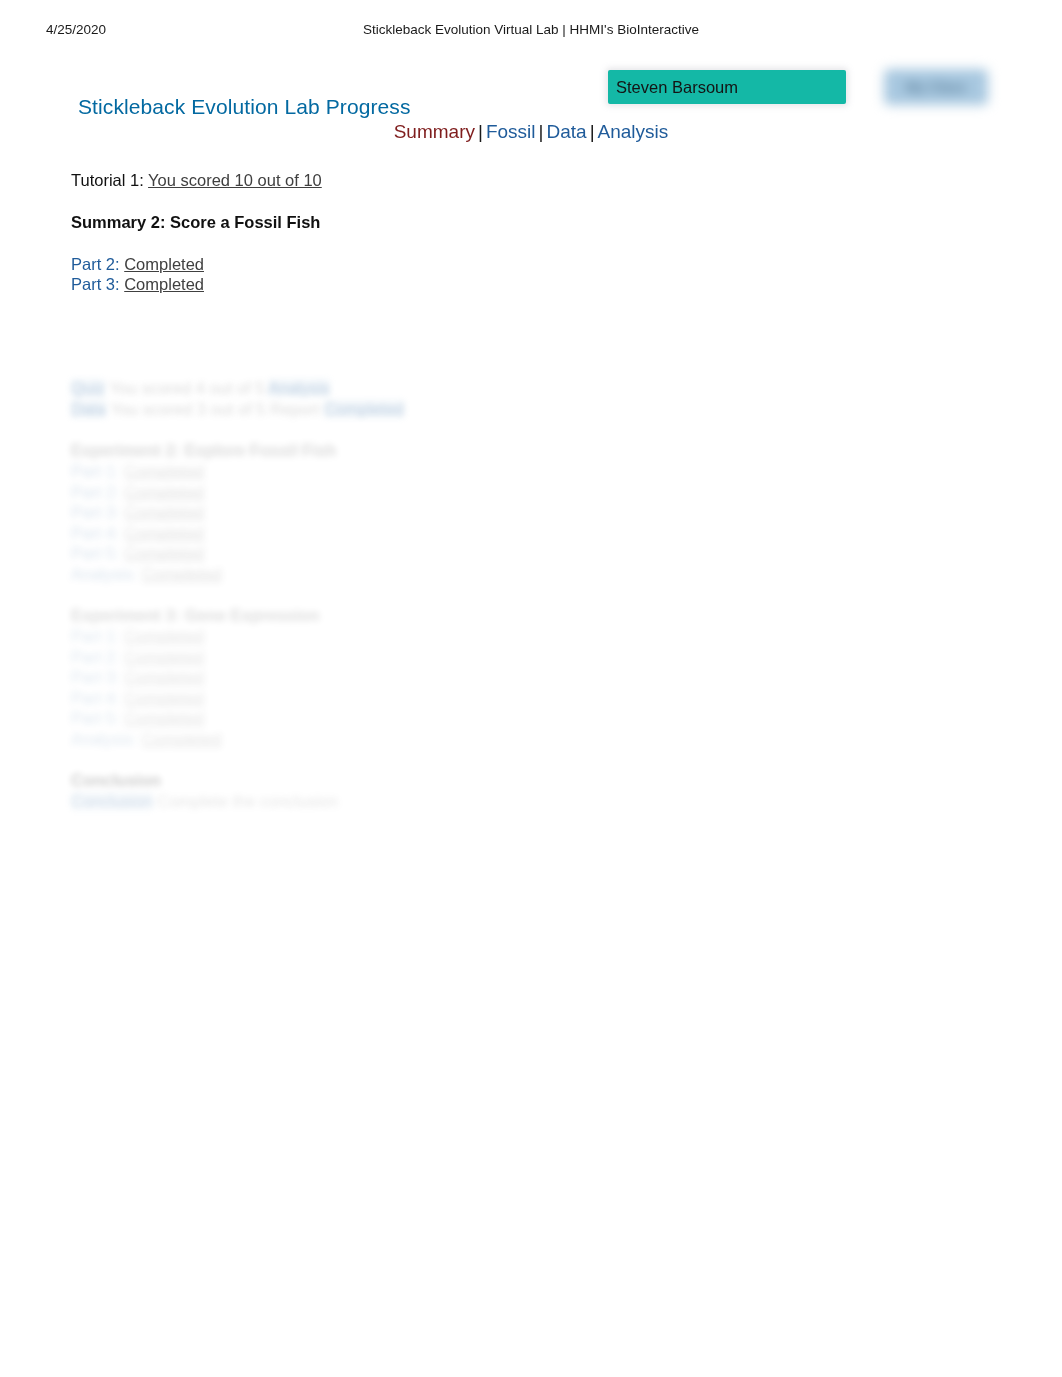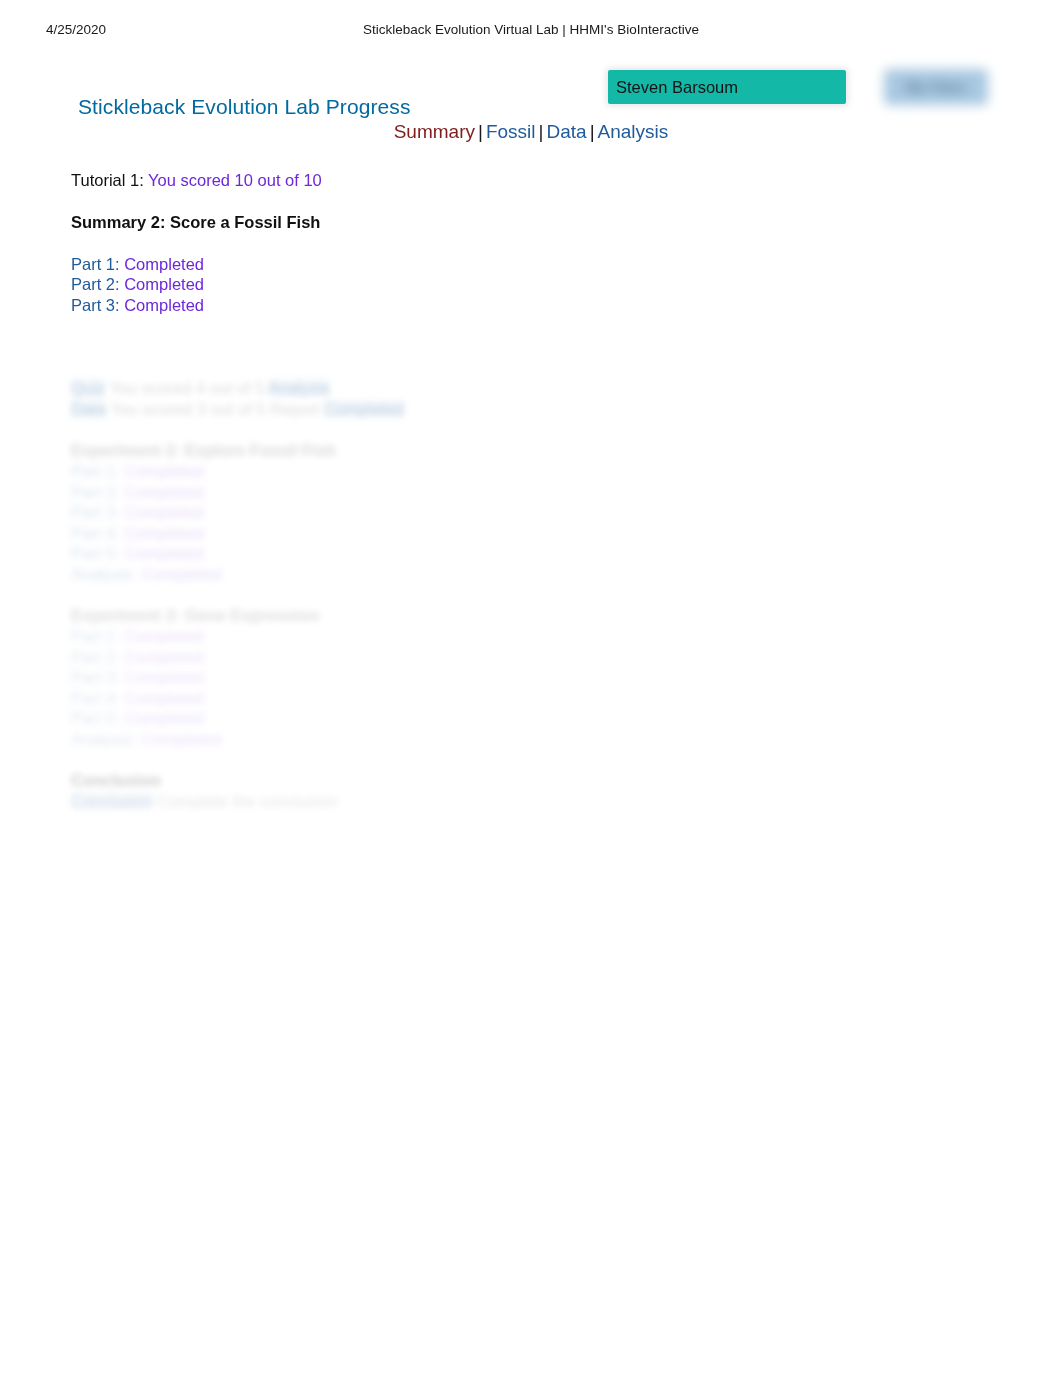--- a/index.html
+++ b/index.html
@@ -147,7 +147,7 @@
   }
   .lbl-plain { color: #111111; }
   .lbl-link  { color: #1f5b9a; }
-  .val-green { color: #6d28d9; }
+  .val-green { color: #404040; text-decoration: underline; }
 
   
   .faded-region {

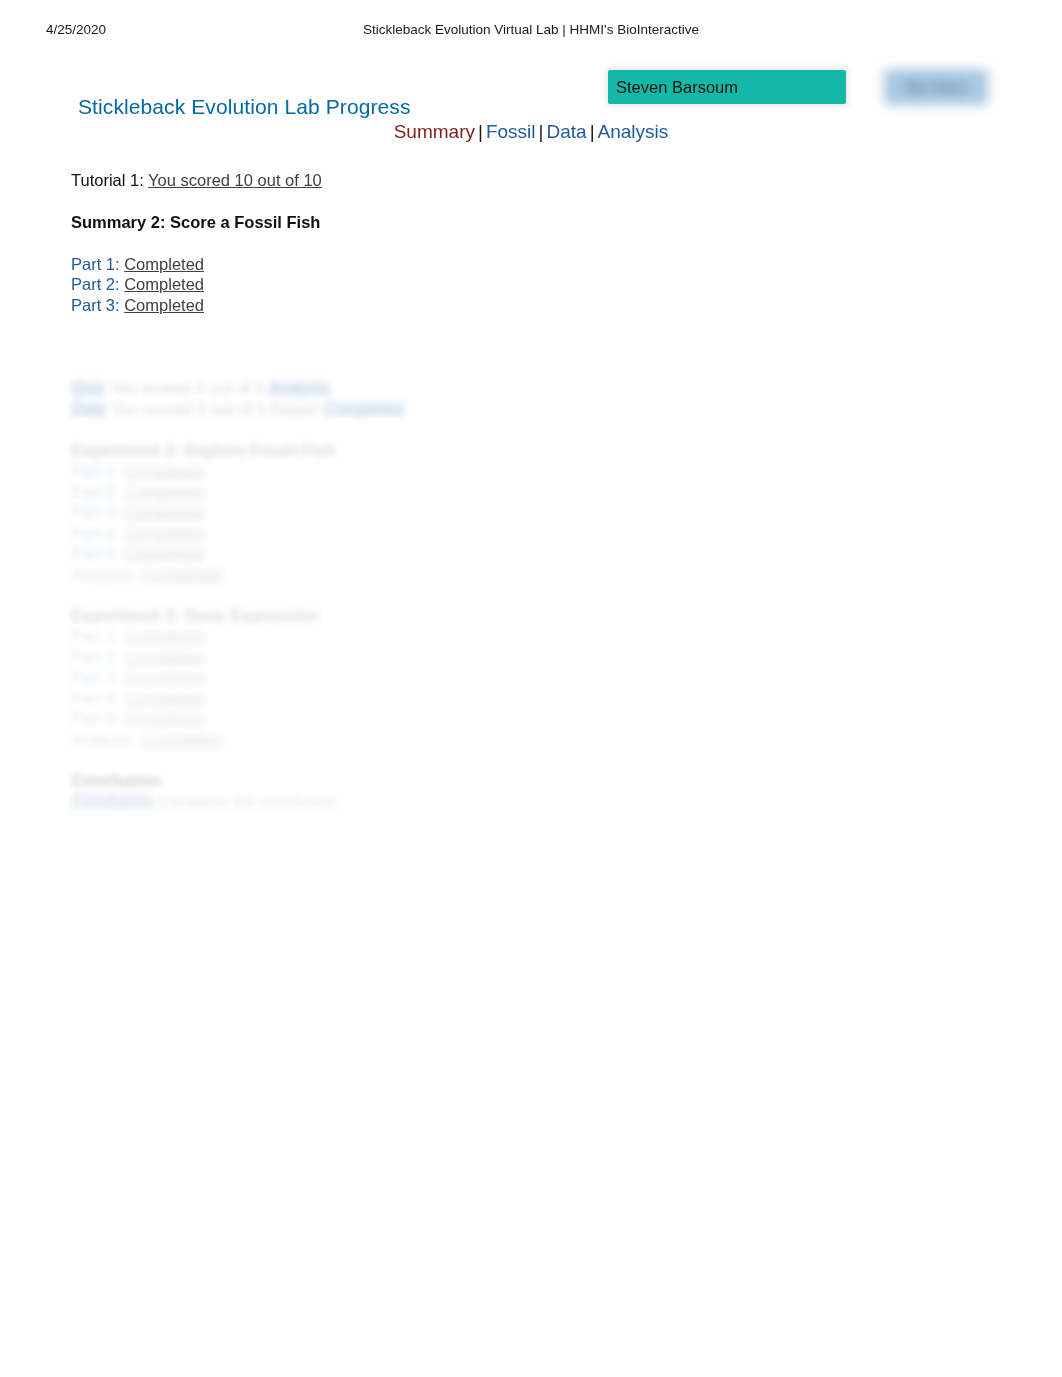--- a/index.html
+++ b/index.html
@@ -205,7 +205,6 @@
     </div>
 
     <div class="section">
-      <div class="row-line"><span class="lbl-link">Part 1:</span> <span class="val-green">Completed</span></div>
       <div class="row-line"><span class="lbl-link">Part 2:</span> <span class="val-green">Completed</span></div>
       <div class="row-line"><span class="lbl-link">Part 3:</span> <span class="val-green">Completed</span></div>
     </div>

